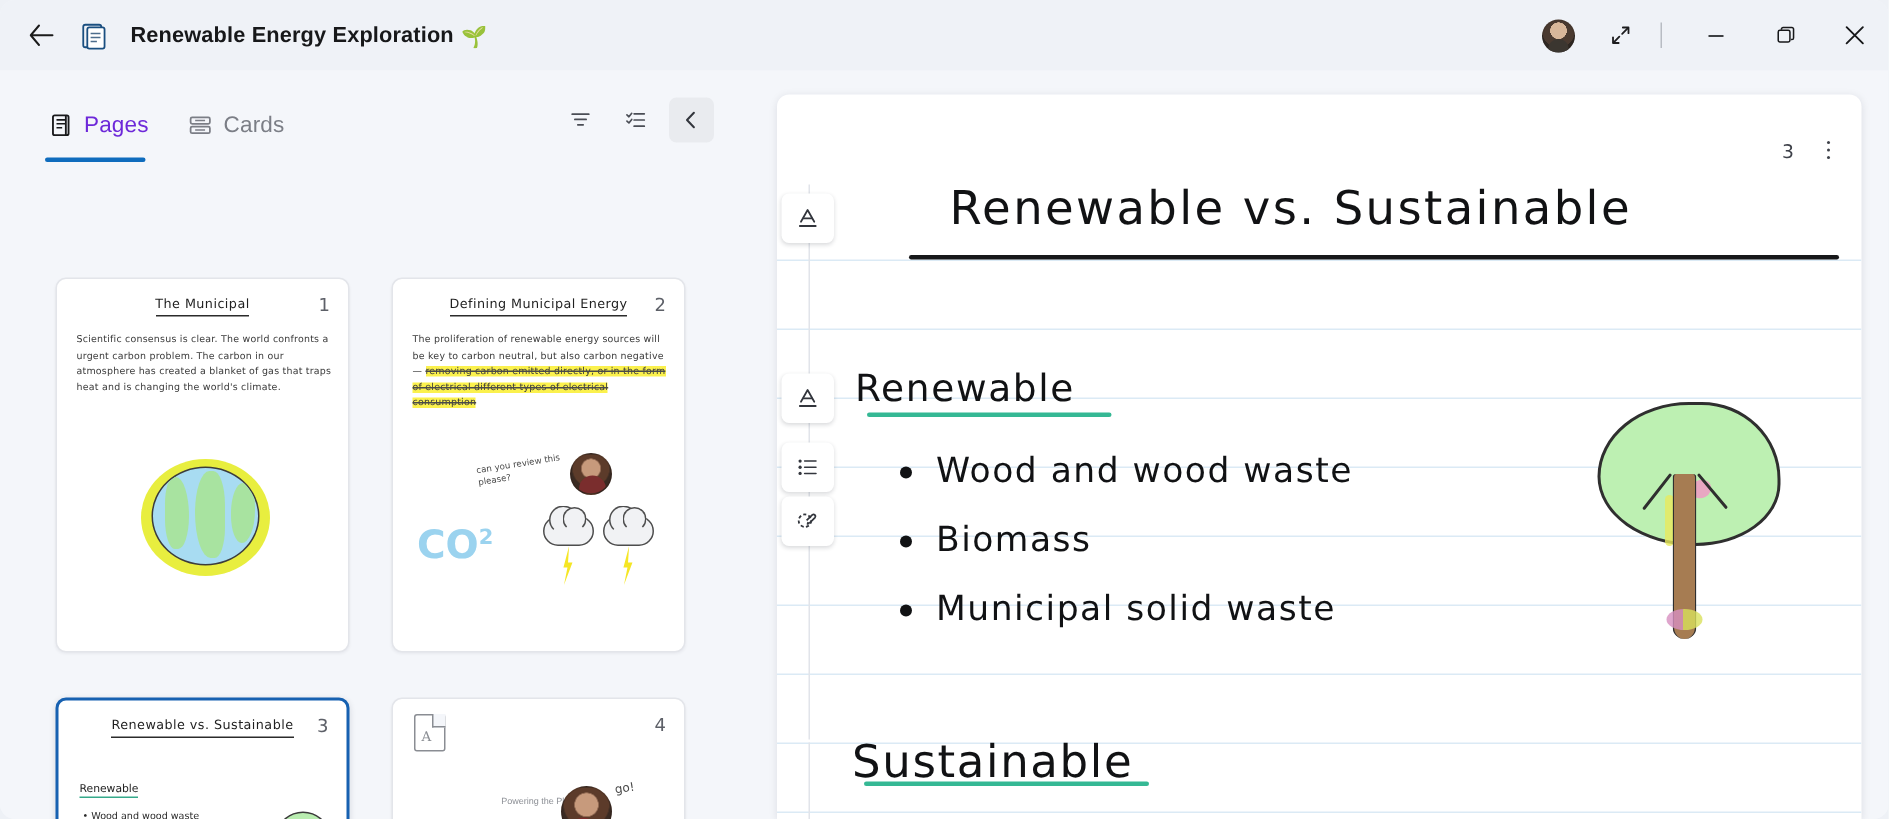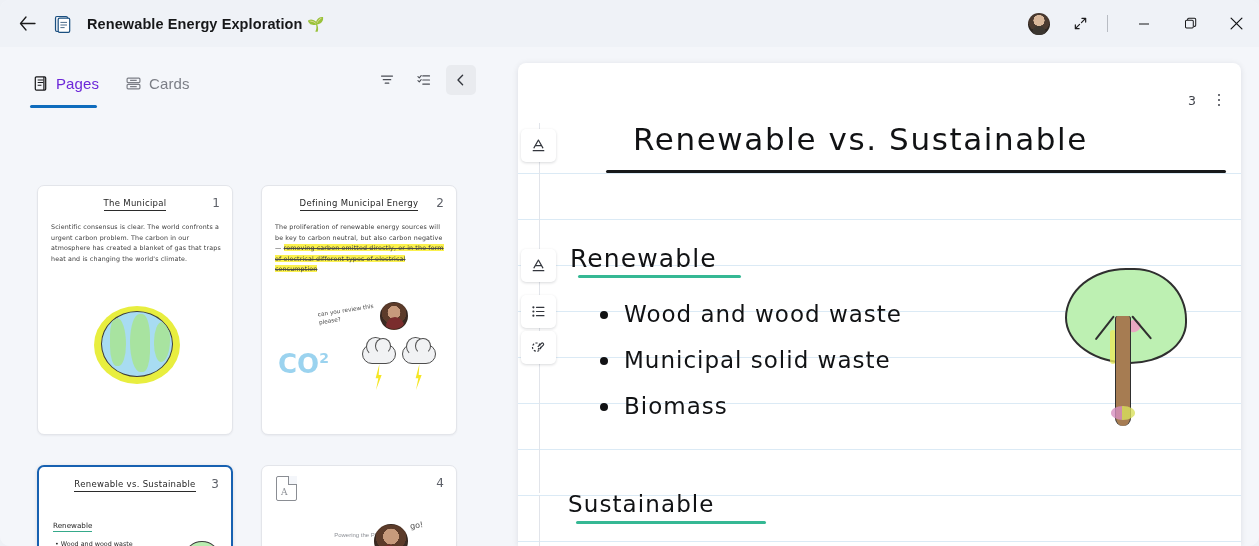--- a/index.html
+++ b/index.html
@@ -627,8 +627,8 @@
 
         <ul class="bullets">
           <li>Wood   and   wood  waste</li>
+          <li>Biomass</li>
           <li>Municipal  solid  waste</li>
-          <li>Biomass</li>
         </ul>
 
         <div class="hwtext" id="hw-sub2">Sustainable</div>

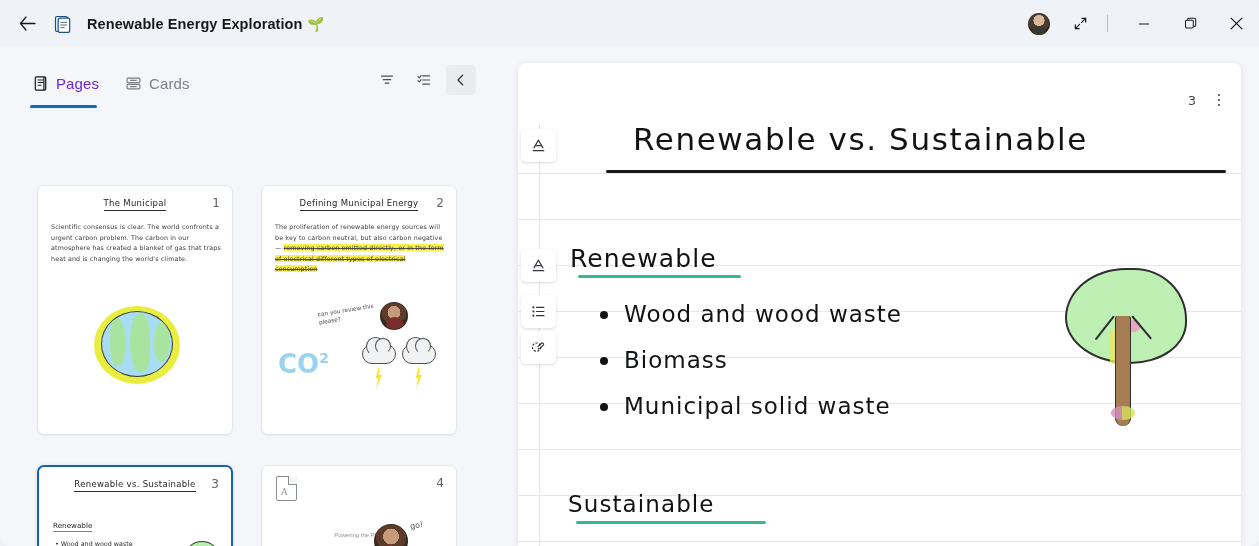--- a/index.html
+++ b/index.html
@@ -334,7 +334,7 @@
   }
   #hw-title { left: 115px; top: 58px; font-size: 31px; letter-spacing: 1.6px; font-weight: 400; }
   #hw-sub1  { left: 52px;  top: 181px; font-size: 25px; letter-spacing: 1.1px; }
-  #hw-sub2  { left: 50px;  top: 428px; font-size: 23px; letter-spacing: 1.1px; }
+  #hw-sub2  { left: 50px;  top: 428px; font-size: 30px; letter-spacing: 1.1px; }
   .bullets {
     position: absolute; left: 82px; top: 228px;
     font-family: "DejaVu Sans", sans-serif;

